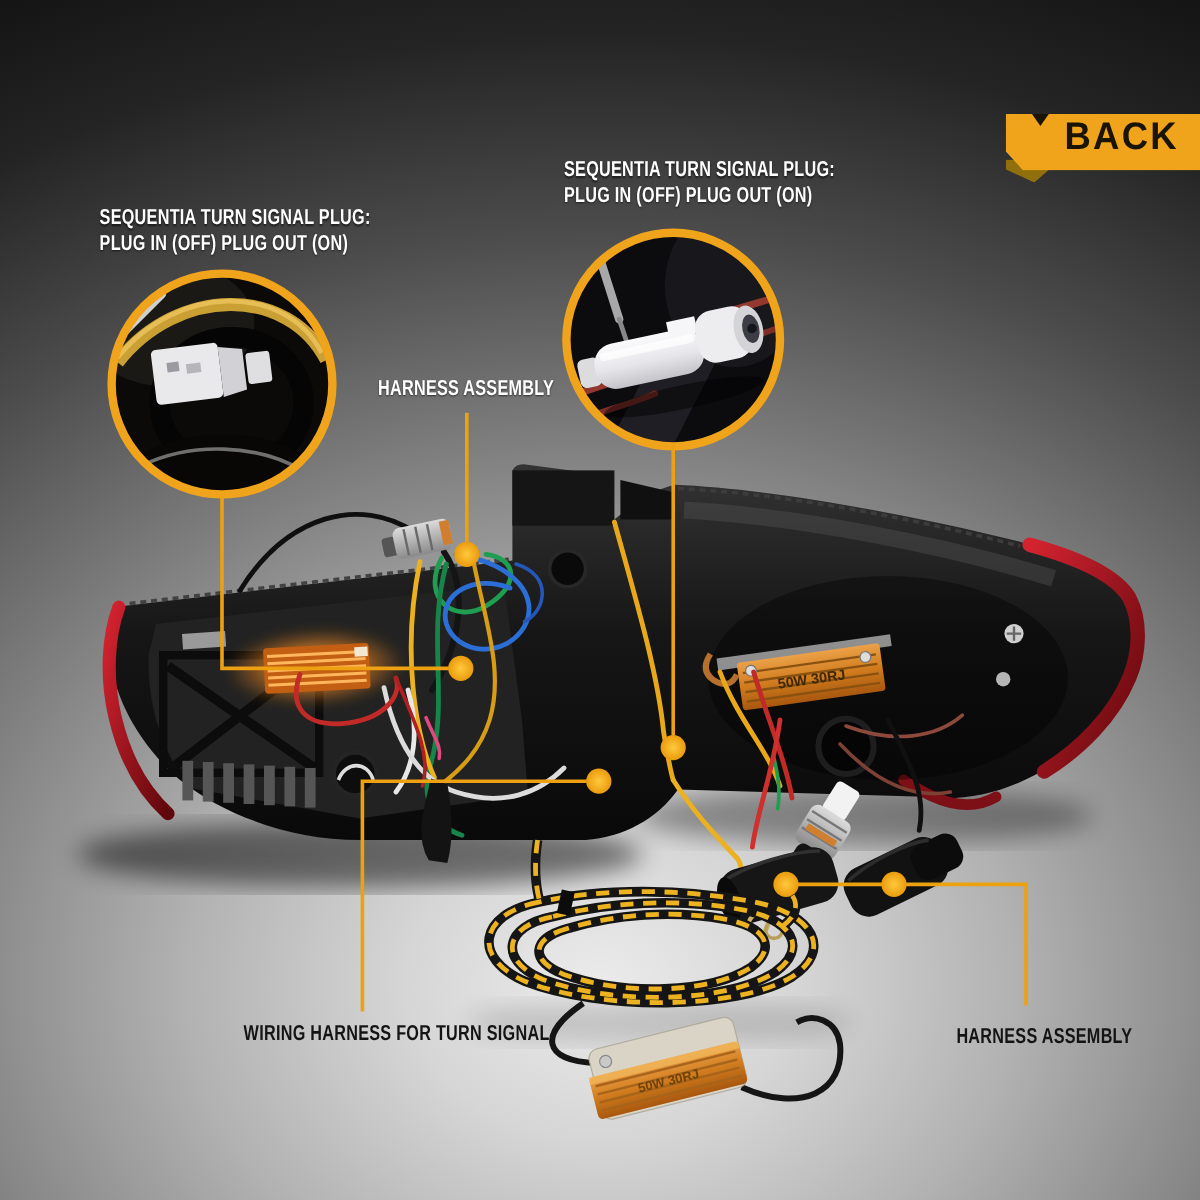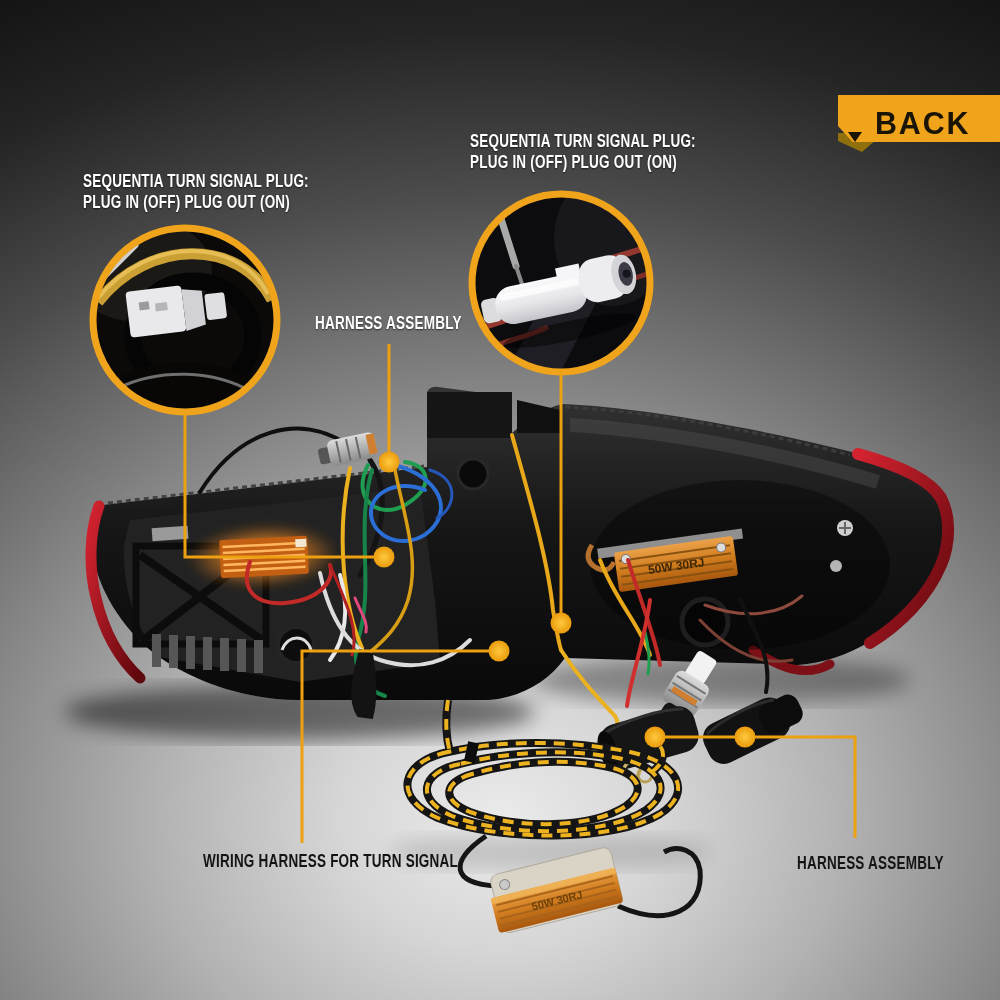--- a/index.html
+++ b/index.html
@@ -20,7 +20,7 @@
     position:absolute;left:838px;top:95px;width:162px;height:47px;
     background:var(--back-bg);
     clip-path:polygon(0 0,100% 0,100% 100%,9% 100%,0 66%);
-    display:flex;align-items:flex-end;gap:13px;padding-left:10px;
+    display:flex;align-items:flex-start;gap:13px;padding-left:22px;
     box-sizing:border-box;cursor:pointer;z-index:5;
   }
   #back .tri{width:0;height:0;border-left:7px solid transparent;

